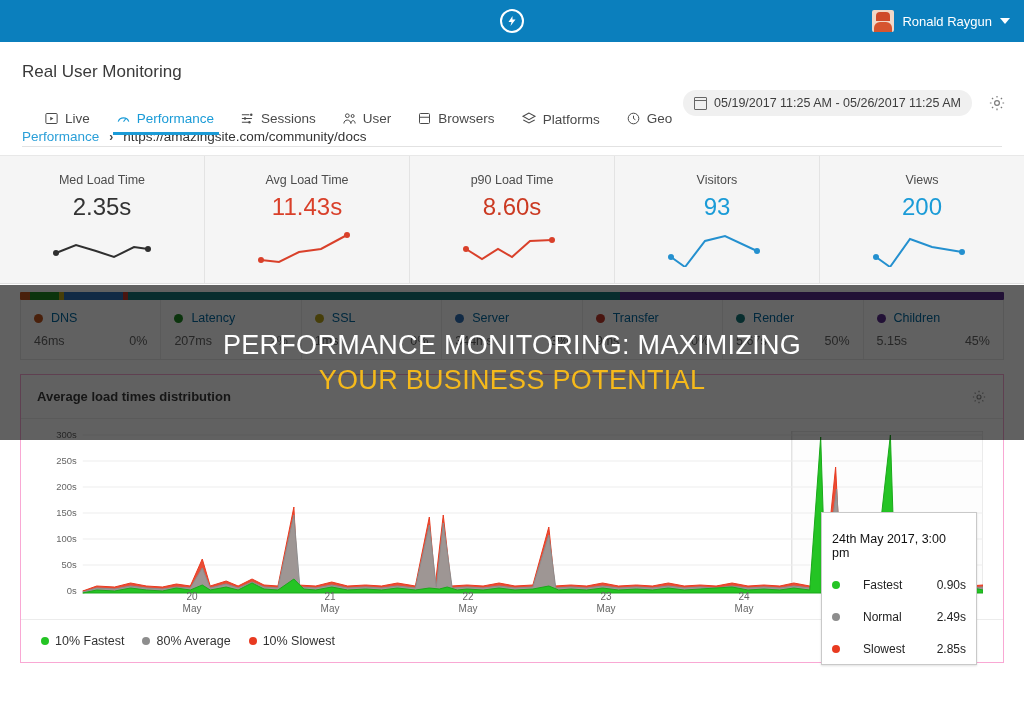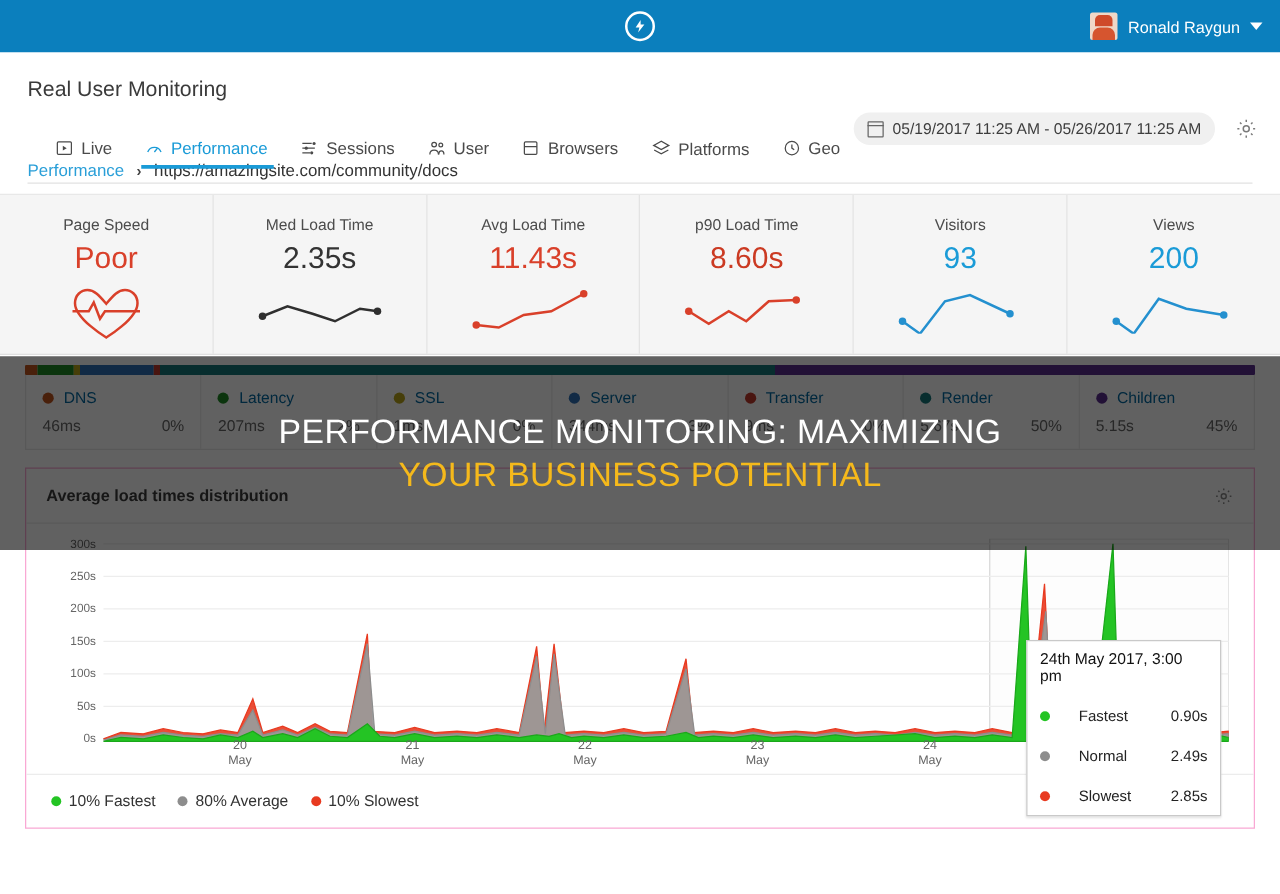--- a/index.html
+++ b/index.html
@@ -287,16 +287,6 @@
 
   <div class="metrics">
 
-    <div class="metric">
-      <div class="metric-label">Page Speed</div>
-      <div class="metric-value" style="color:#d9402a">Poor</div>
-      <div class="metric-spark">
-        <svg width="62" height="46" viewBox="0 0 62 46" fill="none" stroke="#d9402a" stroke-width="2">
-          <path d="M31 43C31 43 6 28 6 15.5 6 9 11 5 16 5c5.5 0 9.3 4.4 15 11 5.7-6.6 9.5-11 15-11 5 0 10 4 10 10.5C56 28 31 43 31 43z"></path>
-          <path d="M4 22h13l4-7 5 13 4-6h28" stroke="#d9402a" stroke-width="2" fill="none"></path>
-        </svg>
-      </div>
-    </div>
 
     <div class="metric">
       <div class="metric-label">Med Load Time</div>

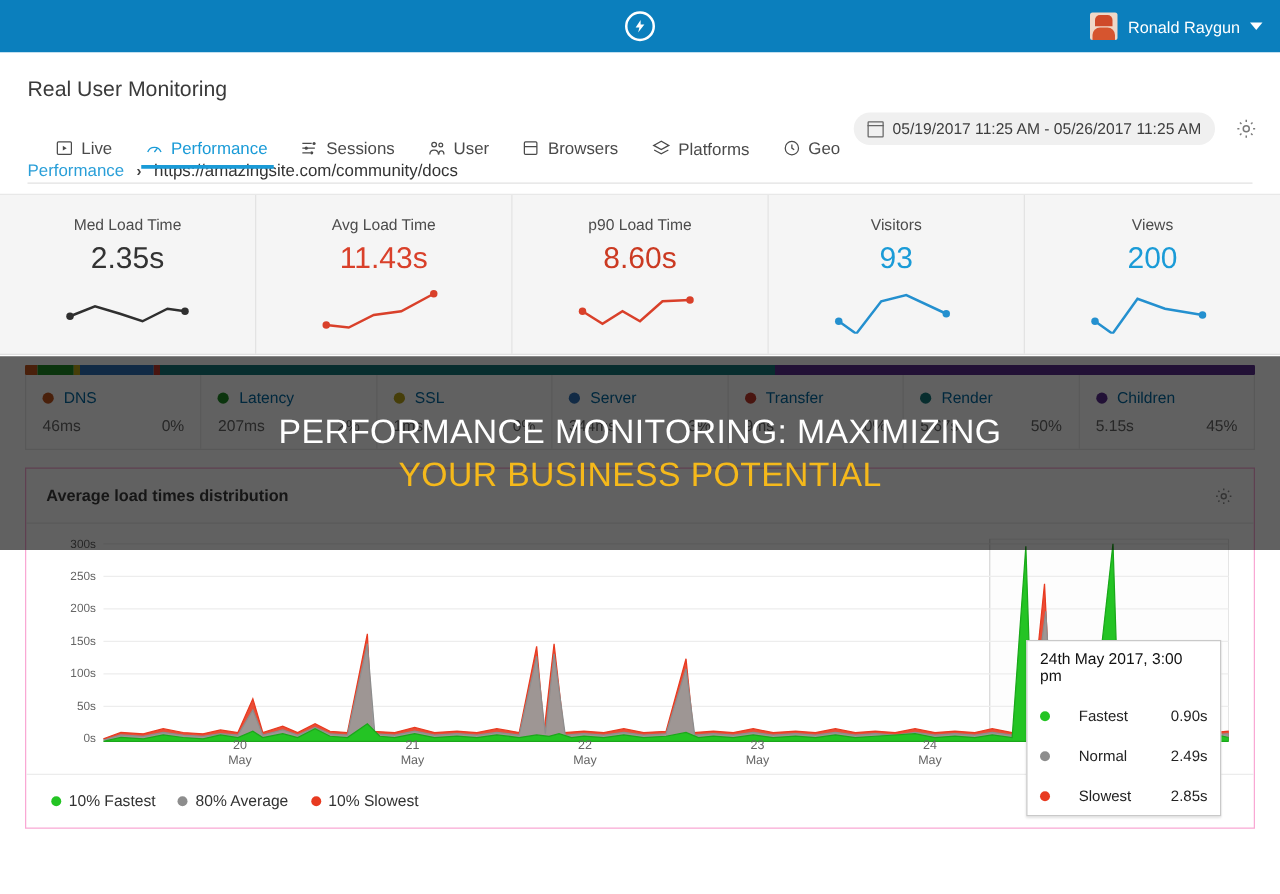--- a/index.html
+++ b/index.html
@@ -155,7 +155,7 @@
     padding: 7px 10px 8px 10px; font-size: 12px; color: #222;
     width: 156px; box-shadow: 0 1px 2px rgba(0,0,0,.12);
   }
-  .tt-title { font-size: 12.5px; margin-bottom: 4px; color: #111; }
+  .tt-title { font-size: 12.5px; margin-bottom: 4px; color: #111; margin-top: 12px; }
   .tt-row { display: flex; align-items: center; gap: 23px; margin-top: 18px; }
   .tt-dot { width: 8px; height: 8px; border-radius: 50%; }
   .tt-name { flex: 1; }

